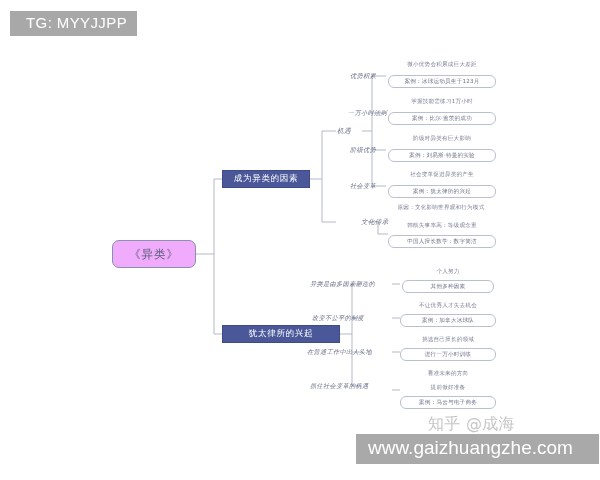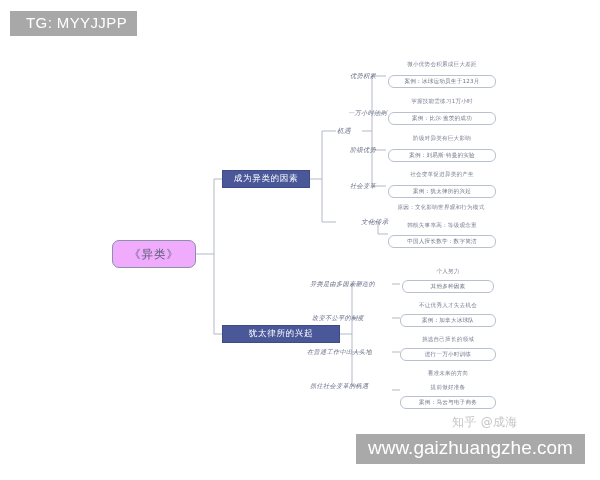--- a/index.html
+++ b/index.html
@@ -54,10 +54,10 @@
   }
   .wm-zhihu {
     position: absolute;
-    left: 452px;
+    left: 428px;
     top: 414px;
     color: #c6c6c6;
-    font-size: 12px;
+    font-size: 16px;
     letter-spacing: 0.3px;
     white-space: nowrap;
   }

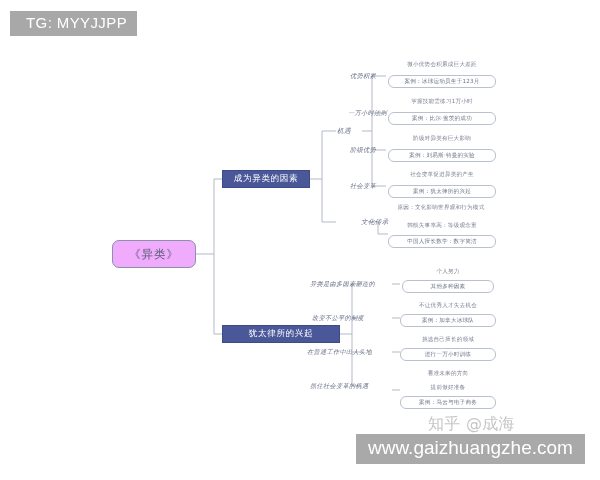--- a/index.html
+++ b/index.html
@@ -48,7 +48,7 @@
     background: #a9a9a9;
     color: #ffffff;
     font-size: 19px;
-    padding: 4px 12px 5px 12px;
+    padding: 4px 26px 5px 12px;
     line-height: 1.1;
     font-family: "Liberation Sans", sans-serif;
   }

